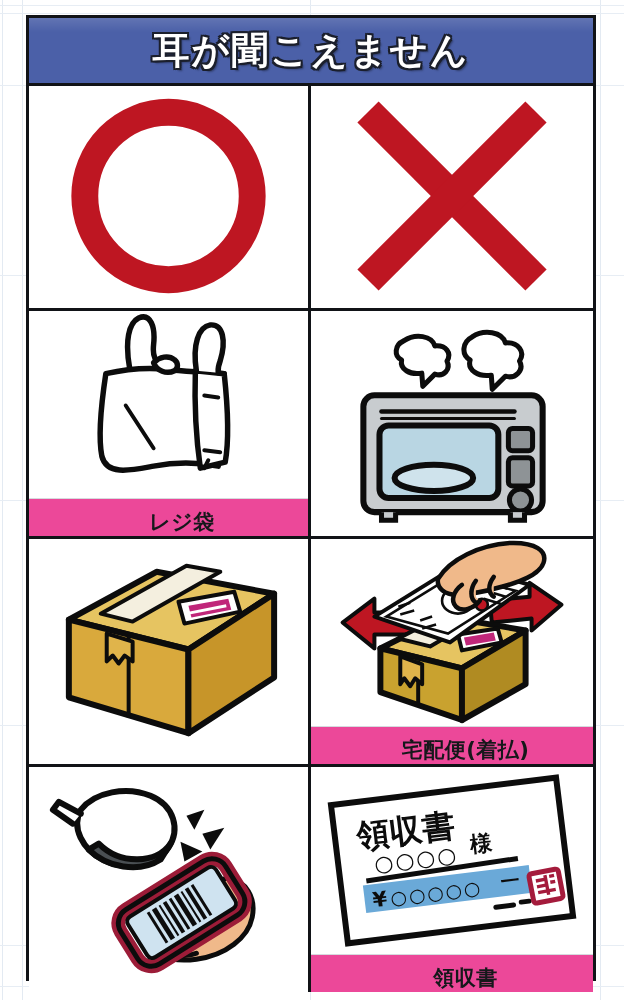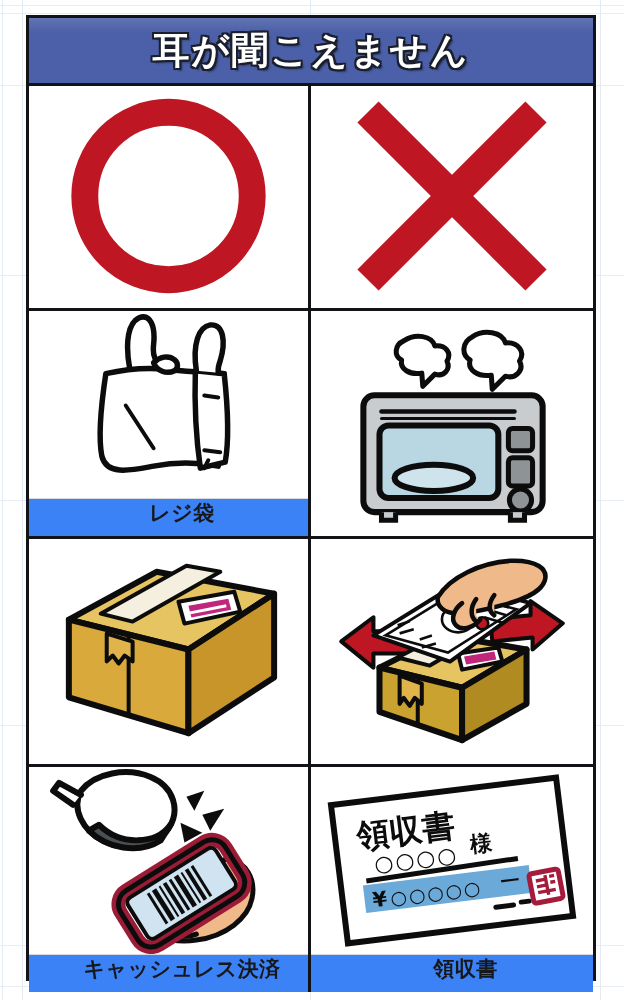--- a/index.html
+++ b/index.html
@@ -69,8 +69,8 @@
   .caption{
     flex:0 0 37px;height:37px;
     border-top:1px solid #d6dade;
-    display:flex;align-items:flex-start;justify-content:center;
-    background:#3b82f6;
+    display:flex;align-items:flex-end;justify-content:center;
+    background:#ec4899;
     padding-left:27px;
   }
   .caption-text{

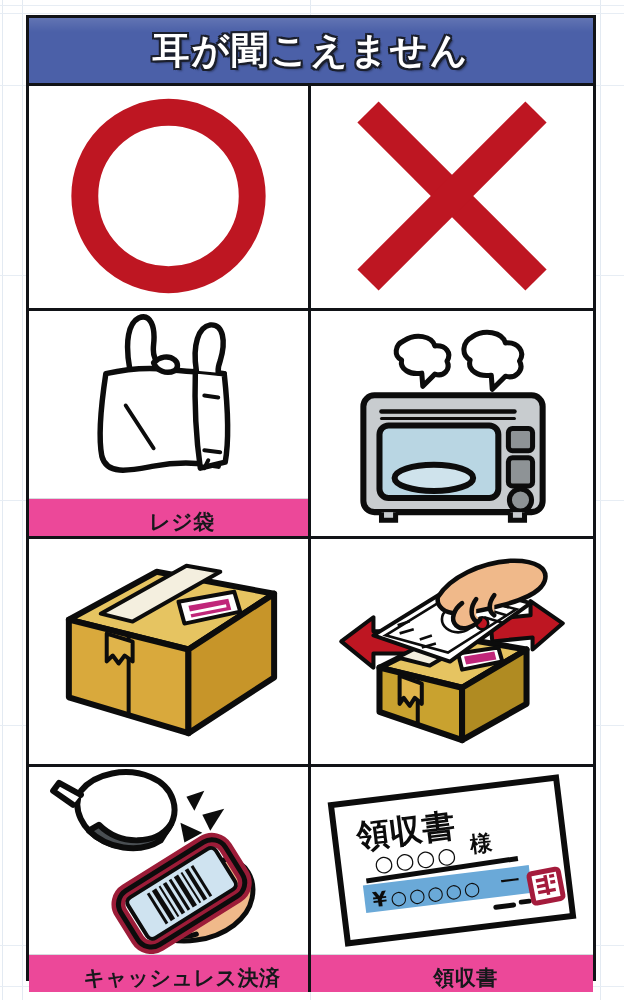--- a/index.html
+++ b/index.html
@@ -270,6 +270,9 @@
           </g>
         </svg>
       </div>
+      <div class="caption">
+        <span class="caption-text">宅配便(着払)</span>
+      </div>
     </div>
 
   </div>

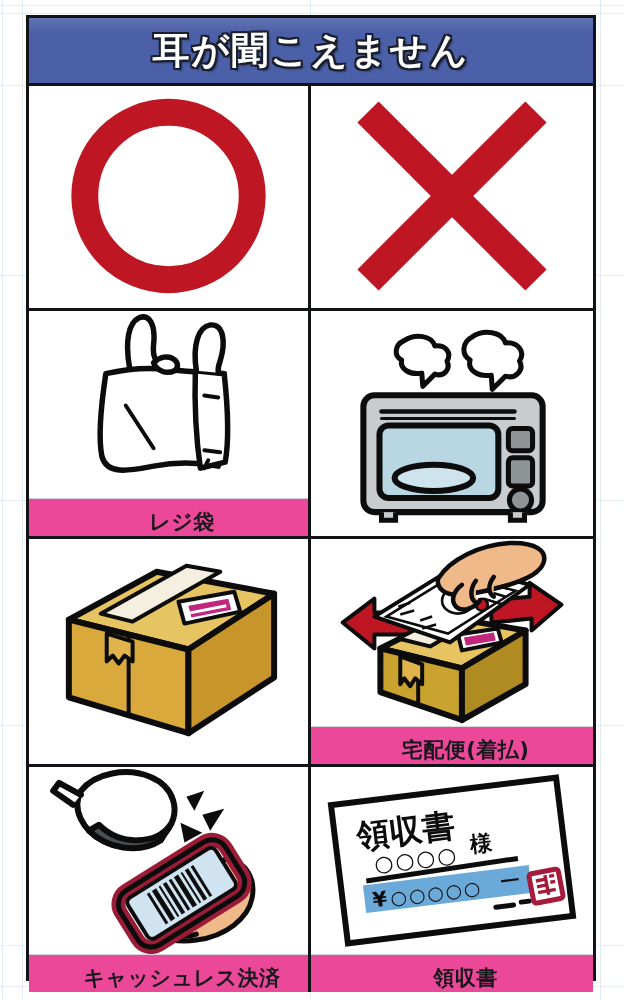--- a/index.html
+++ b/index.html
@@ -324,9 +324,6 @@
           </g>
         </svg>
       </div>
-      <div class="caption">
-        <span class="caption-text">キャッシュレス決済</span>
-      </div>
     </div>
 
     <div class="cell">

